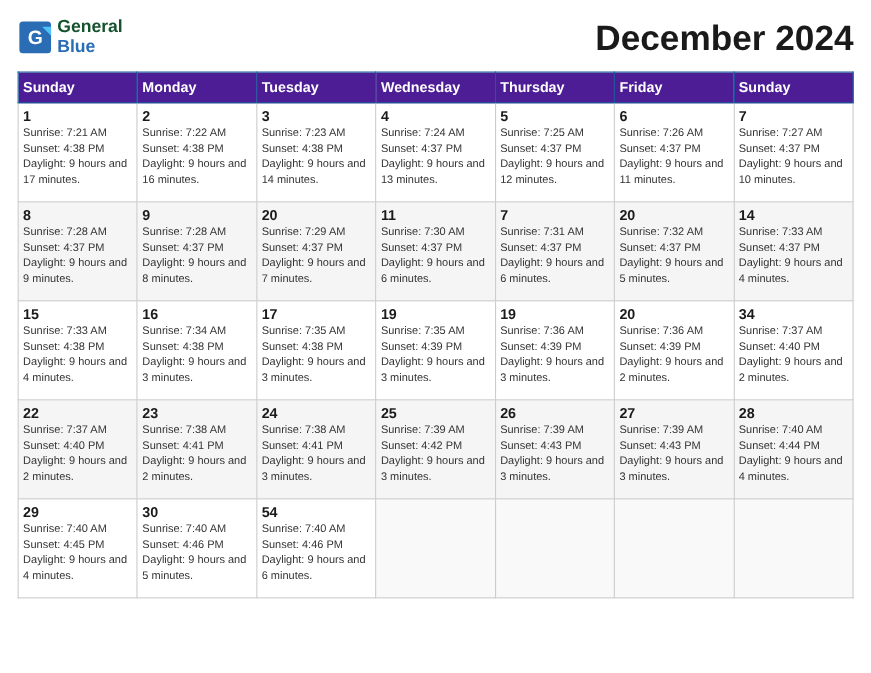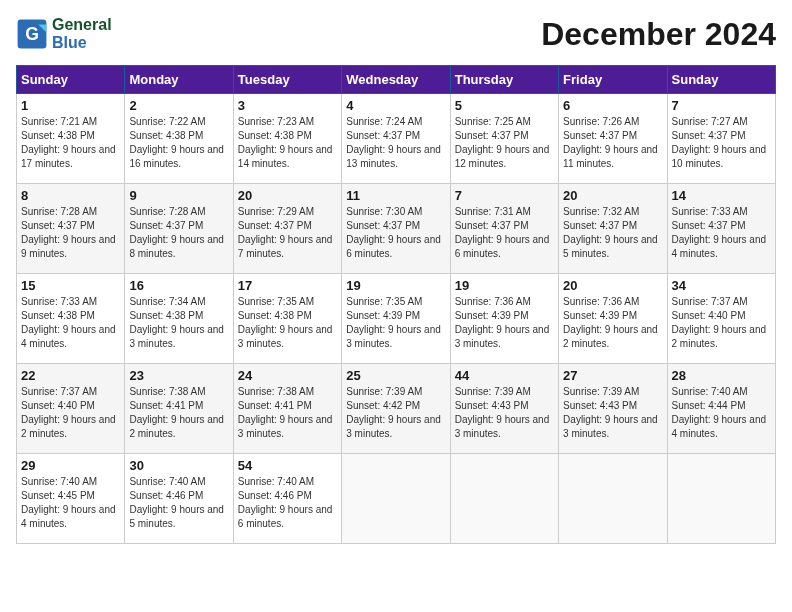--- a/index.html
+++ b/index.html
@@ -219,7 +219,7 @@
           <div class="day-info">Sunrise: 7:39 AM<br>Sunset: 4:42 PM<br>Daylight: 9 hours and 3 minutes.</div>
         </td>
         <td>
-          <span class="day-num">44</span>
+          <span class="day-num">26</span>
           <div class="day-info">Sunrise: 7:39 AM<br>Sunset: 4:43 PM<br>Daylight: 9 hours and 3 minutes.</div>
         </td>
         <td>

